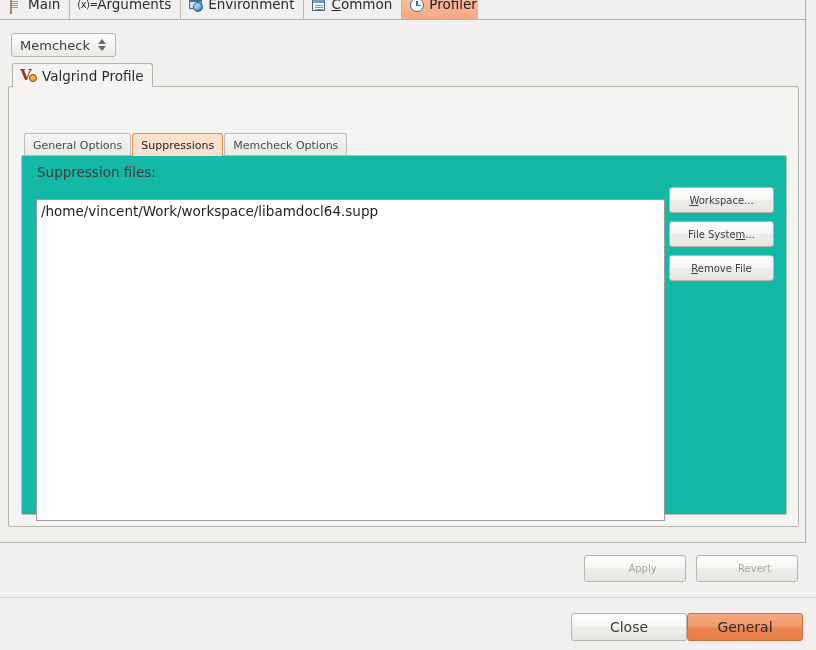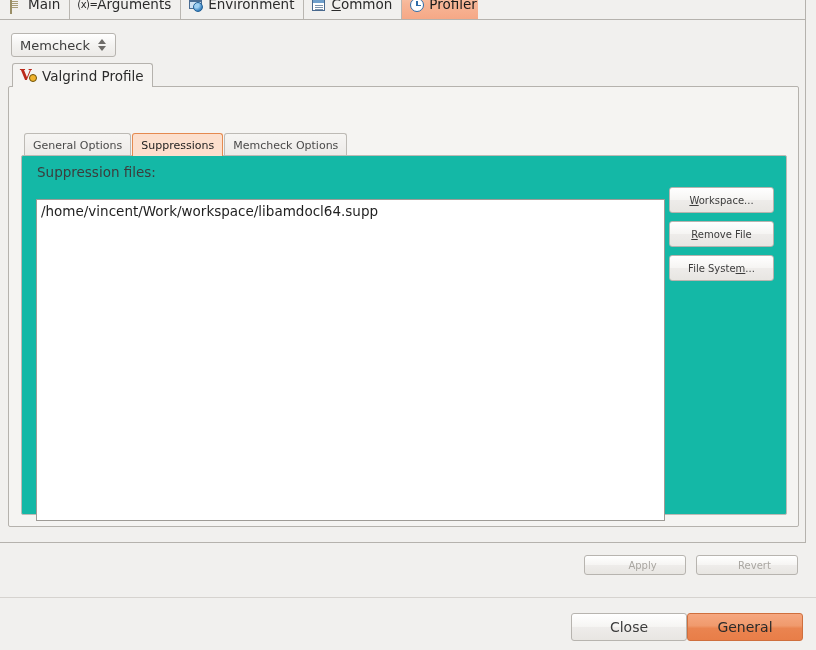--- a/index.html
+++ b/index.html
@@ -512,10 +512,10 @@
                 <span><span class="mn">W</span>orkspace...</span>
               </div>
               <div class="btn">
-                <span><span class="mn">R</span>emove File</span>
+                <span>File Syste<span class="mn">m</span>...</span>
               </div>
               <div class="btn">
-                <span>File Syste<span class="mn">m</span>...</span>
+                <span><span class="mn">R</span>emove File</span>
               </div>
             </div>
 

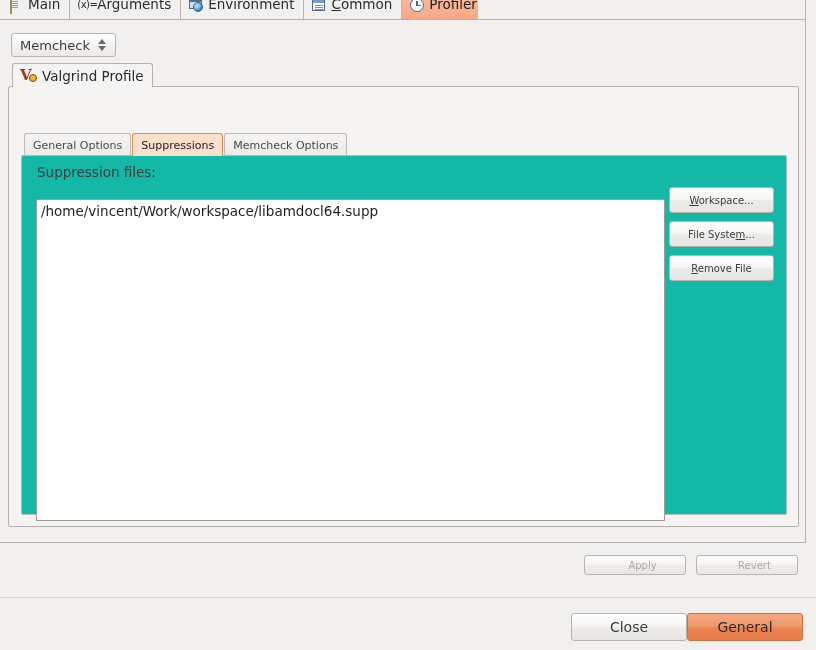--- a/index.html
+++ b/index.html
@@ -404,7 +404,7 @@
     display: flex;
     gap: 10px;
   }
-  #applyrevert .btn { width: 102px; height: 20px; padding-left: 23px; }
+  #applyrevert .btn { width: 102px; height: 27px; padding-left: 23px; }
 
   #sep-line {
     position: absolute;

